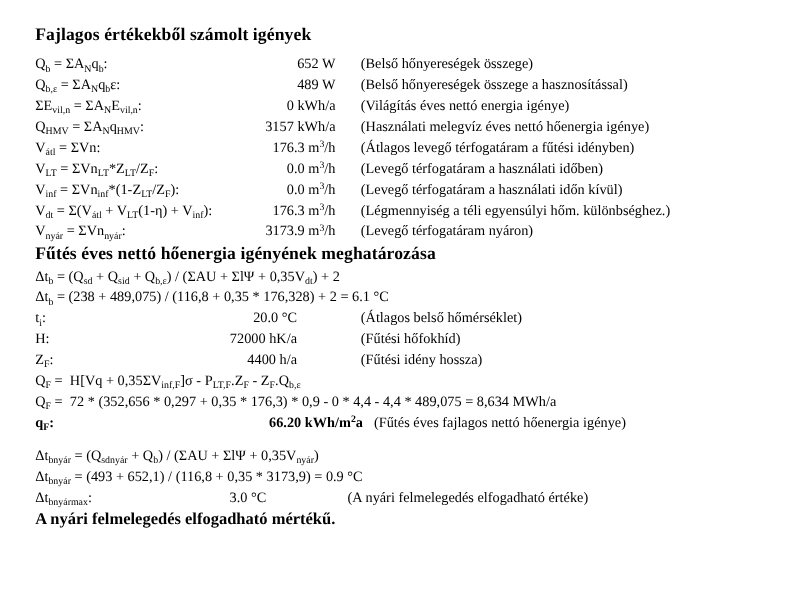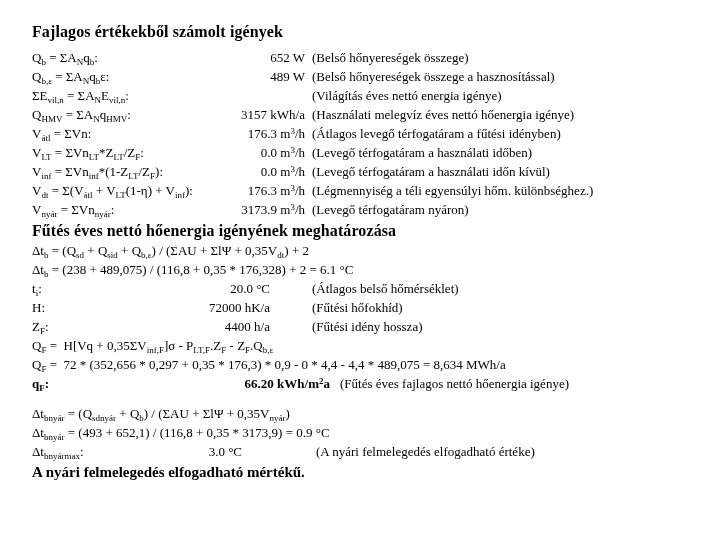--- a/index.html
+++ b/index.html
@@ -23,7 +23,7 @@
     position:absolute;top:0;left:60px;width:213px;
     text-align:right;white-space:pre;
   }
-  .row .desc{position:absolute;top:0;left:280px;white-space:pre;}
+  .row .desc{position:absolute;top:0;left:296px;white-space:pre;}
   
   #section-2 .row .value{width:178px;}
   

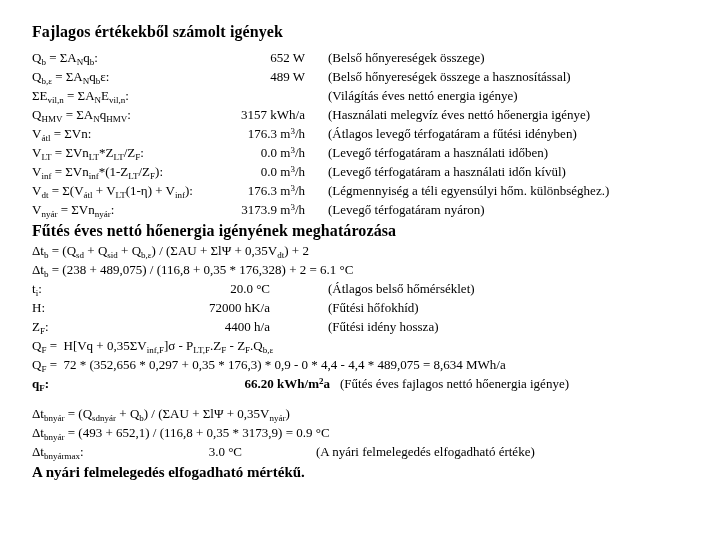--- a/index.html
+++ b/index.html
@@ -47,7 +47,7 @@
     <div class="rows">
         <div class="row"><span class="formula">Q<sub>b</sub> = ΣA<sub>N</sub>q<sub>b</sub>:</span><span class="value">652 W</span><span class="desc">(Belső hőnyereségek összege)</span></div>
         <div class="row"><span class="formula">Q<sub>b,ε</sub> = ΣA<sub>N</sub>q<sub>b</sub>ε:</span><span class="value">489 W</span><span class="desc">(Belső hőnyereségek összege a hasznosítással)</span></div>
-        <div class="row"><span class="formula">ΣE<sub>vil,n</sub> = ΣA<sub>N</sub>E<sub>vil,n</sub>:</span><span class="desc">(Világítás éves nettó energia igénye)</span></div>
+        <div class="row"><span class="formula">ΣE<sub>vil,n</sub> = ΣA<sub>N</sub>E<sub>vil,n</sub>:</span><span class="value">0 kWh/a</span><span class="desc">(Világítás éves nettó energia igénye)</span></div>
         <div class="row"><span class="formula">Q<sub>HMV</sub> = ΣA<sub>N</sub>q<sub>HMV</sub>:</span><span class="value">3157 kWh/a</span><span class="desc">(Használati melegvíz éves nettó hőenergia igénye)</span></div>
         <div class="row"><span class="formula">V<sub>átl</sub> = ΣVn:</span><span class="value">176.3 m<sup>3</sup>/h</span><span class="desc">(Átlagos levegő térfogatáram a fűtési idényben)</span></div>
         <div class="row"><span class="formula">V<sub>LT</sub> = ΣVn<sub>LT</sub>*Z<sub>LT</sub>/Z<sub>F</sub>:</span><span class="value">0.0 m<sup>3</sup>/h</span><span class="desc">(Levegő térfogatáram a használati időben)</span></div>

